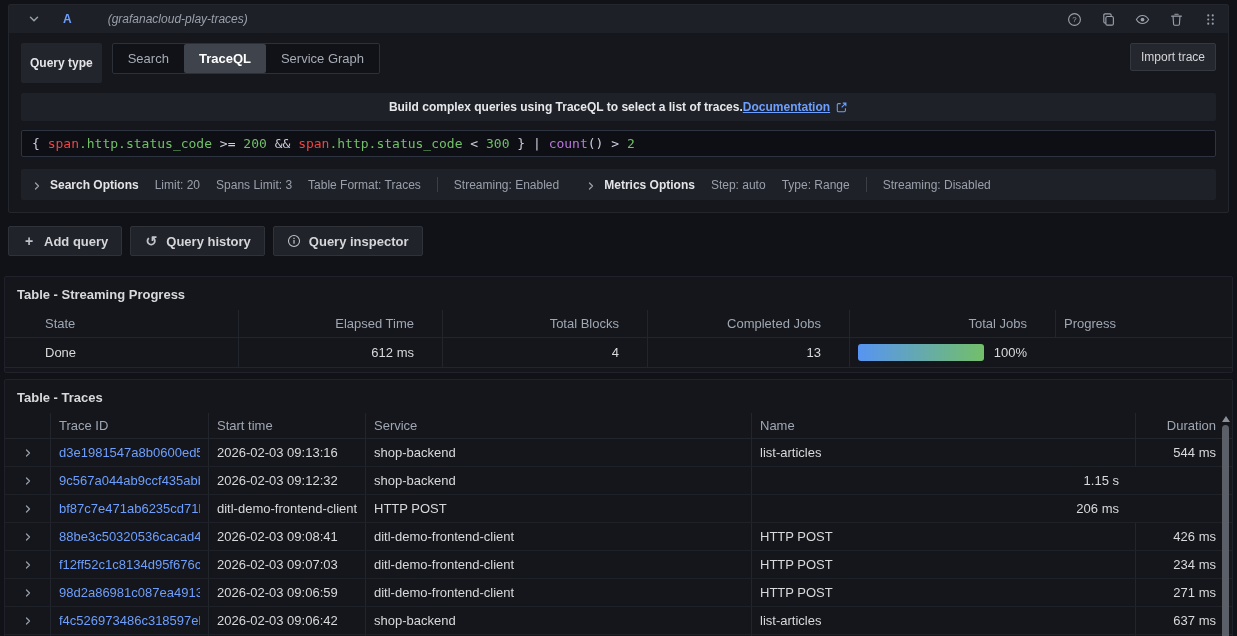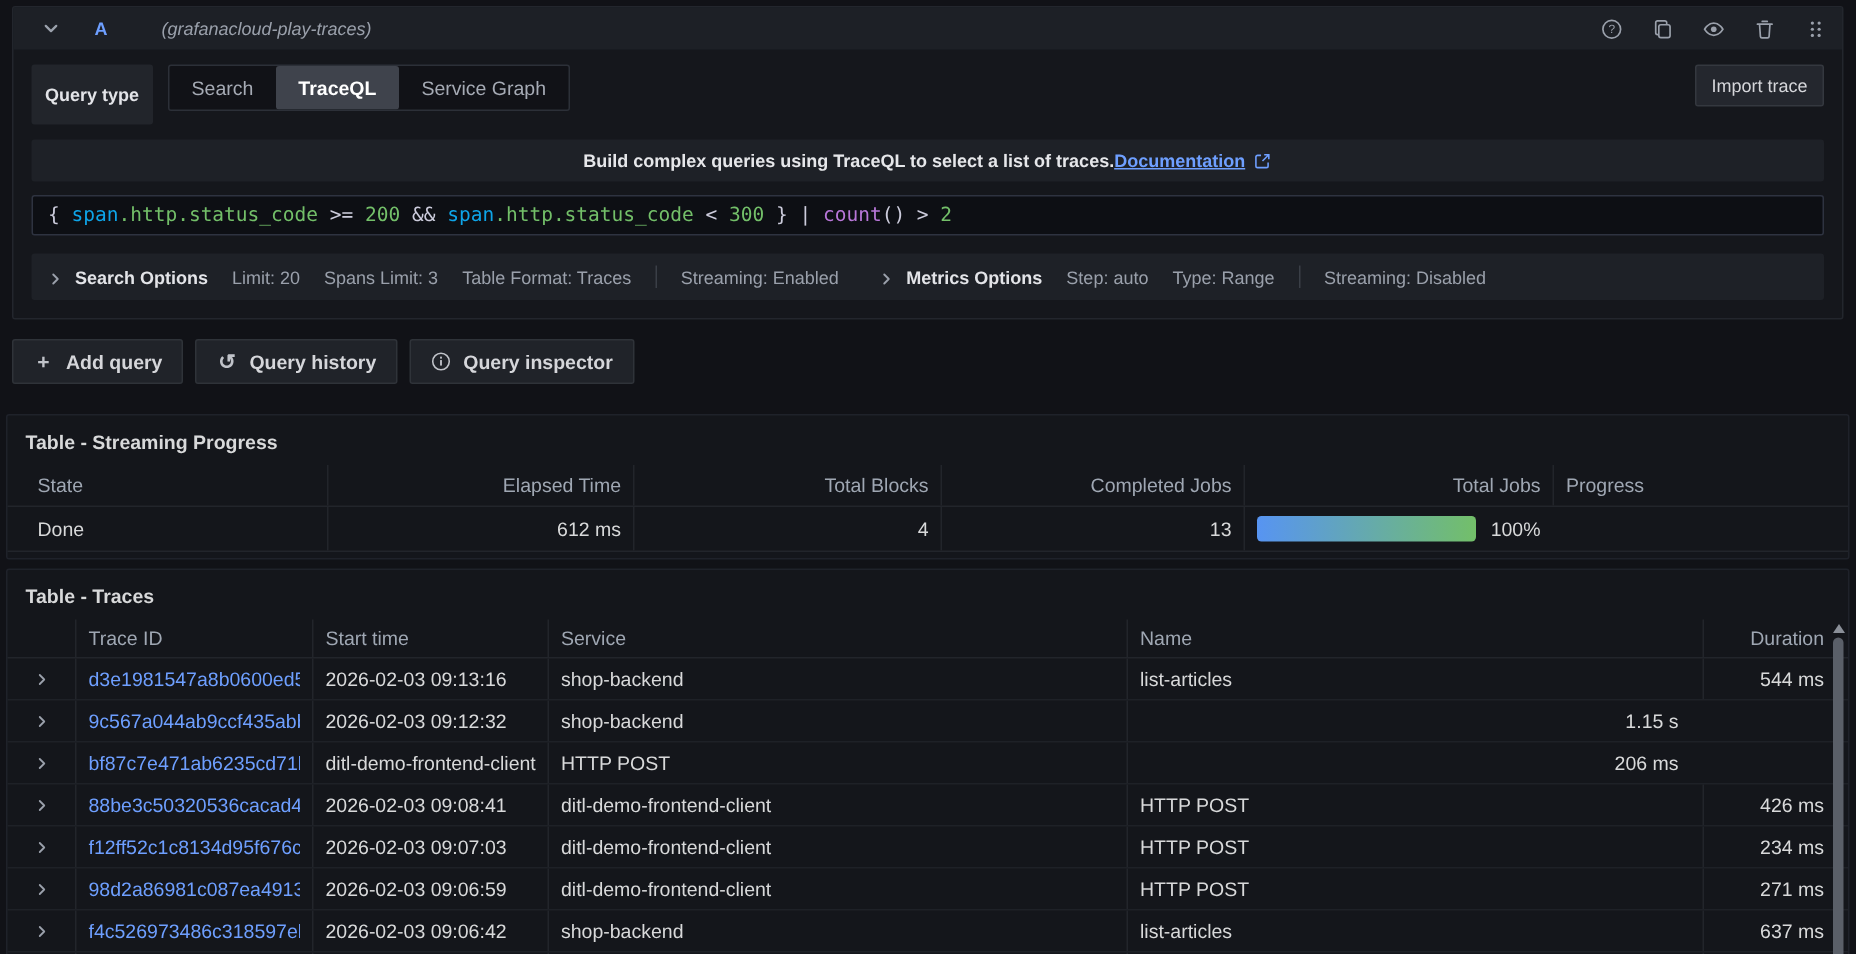--- a/index.html
+++ b/index.html
@@ -107,7 +107,7 @@
   }
   .tk-p   { color: #ccccdc; }
   .tk-op  { color: #ccccdc; }
-  .tk-scope { color: #0ea5e9; }
+  .tk-scope { color: #ef4444; }
   .tk-field { color: #73bf69; }
   .tk-num   { color: #73bf69; }
   .tk-fn    { color: #b877d9; }

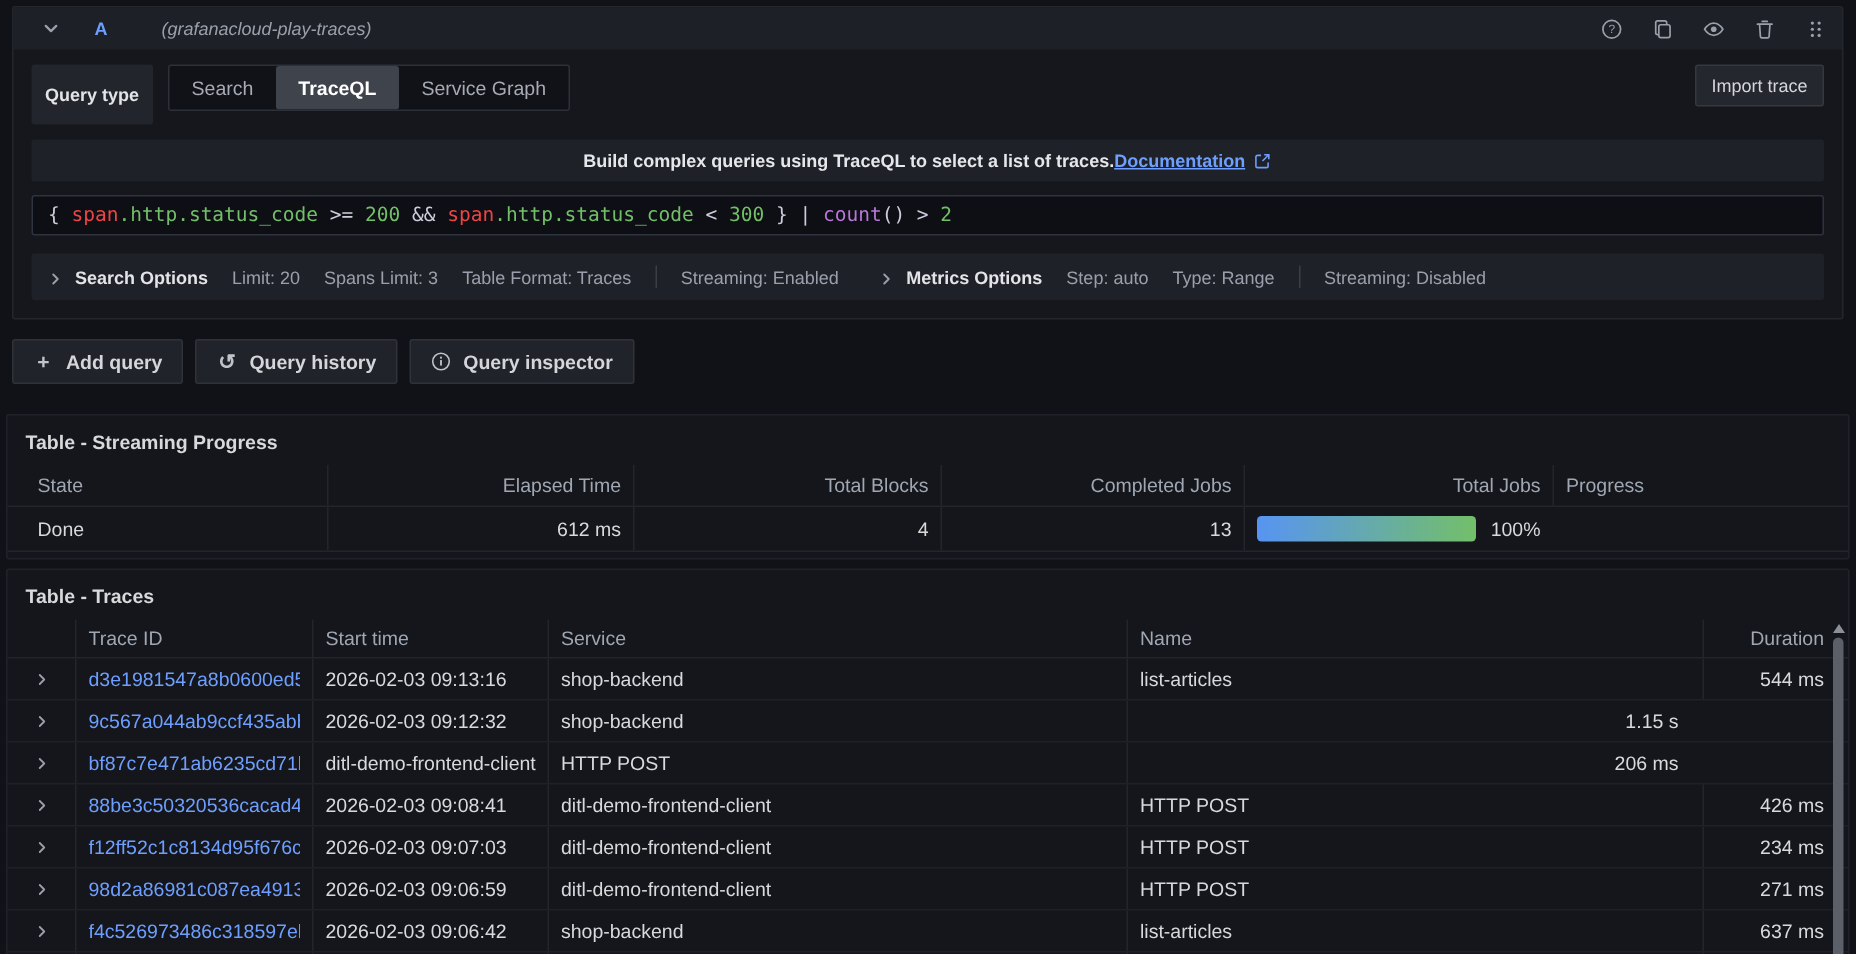--- a/index.html
+++ b/index.html
@@ -167,7 +167,7 @@
   .sp-grid { display: grid; grid-template-columns: 201px 204px 205px 202px 206px 1fr; padding: 0 12px; align-items: center; }
   .sp-head { height: 27px; color: #9fa7b3; font-size: 13px; }
   .sp-row  { height: 31px; border-top: 1px solid #22252b; border-bottom: 1px solid #22252b; color: #d8d9da; }
-  .sp-cell { padding: 0 8px; overflow: hidden; white-space: nowrap; height: 100%; display: flex; align-items: center; }
+  .sp-cell { padding: 0 8px; overflow: hidden; white-space: nowrap; height: 100%; display: flex; align-items: center; margin-left: 20px; }
   .sp-cell.bl { border-left: 1px solid #22252b; }
   .sp-cell.num { justify-content: flex-end; }
   .progress-wrap { display: flex; align-items: center; gap: 10px; width: 100%; }

